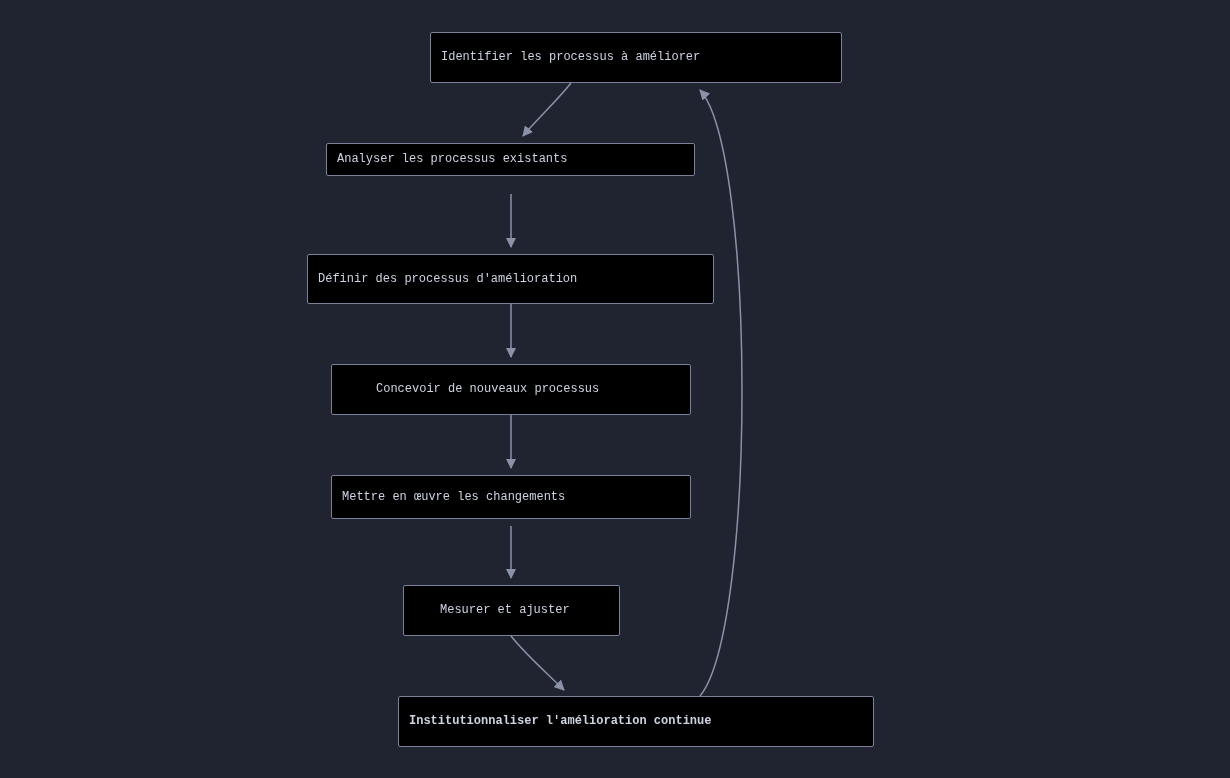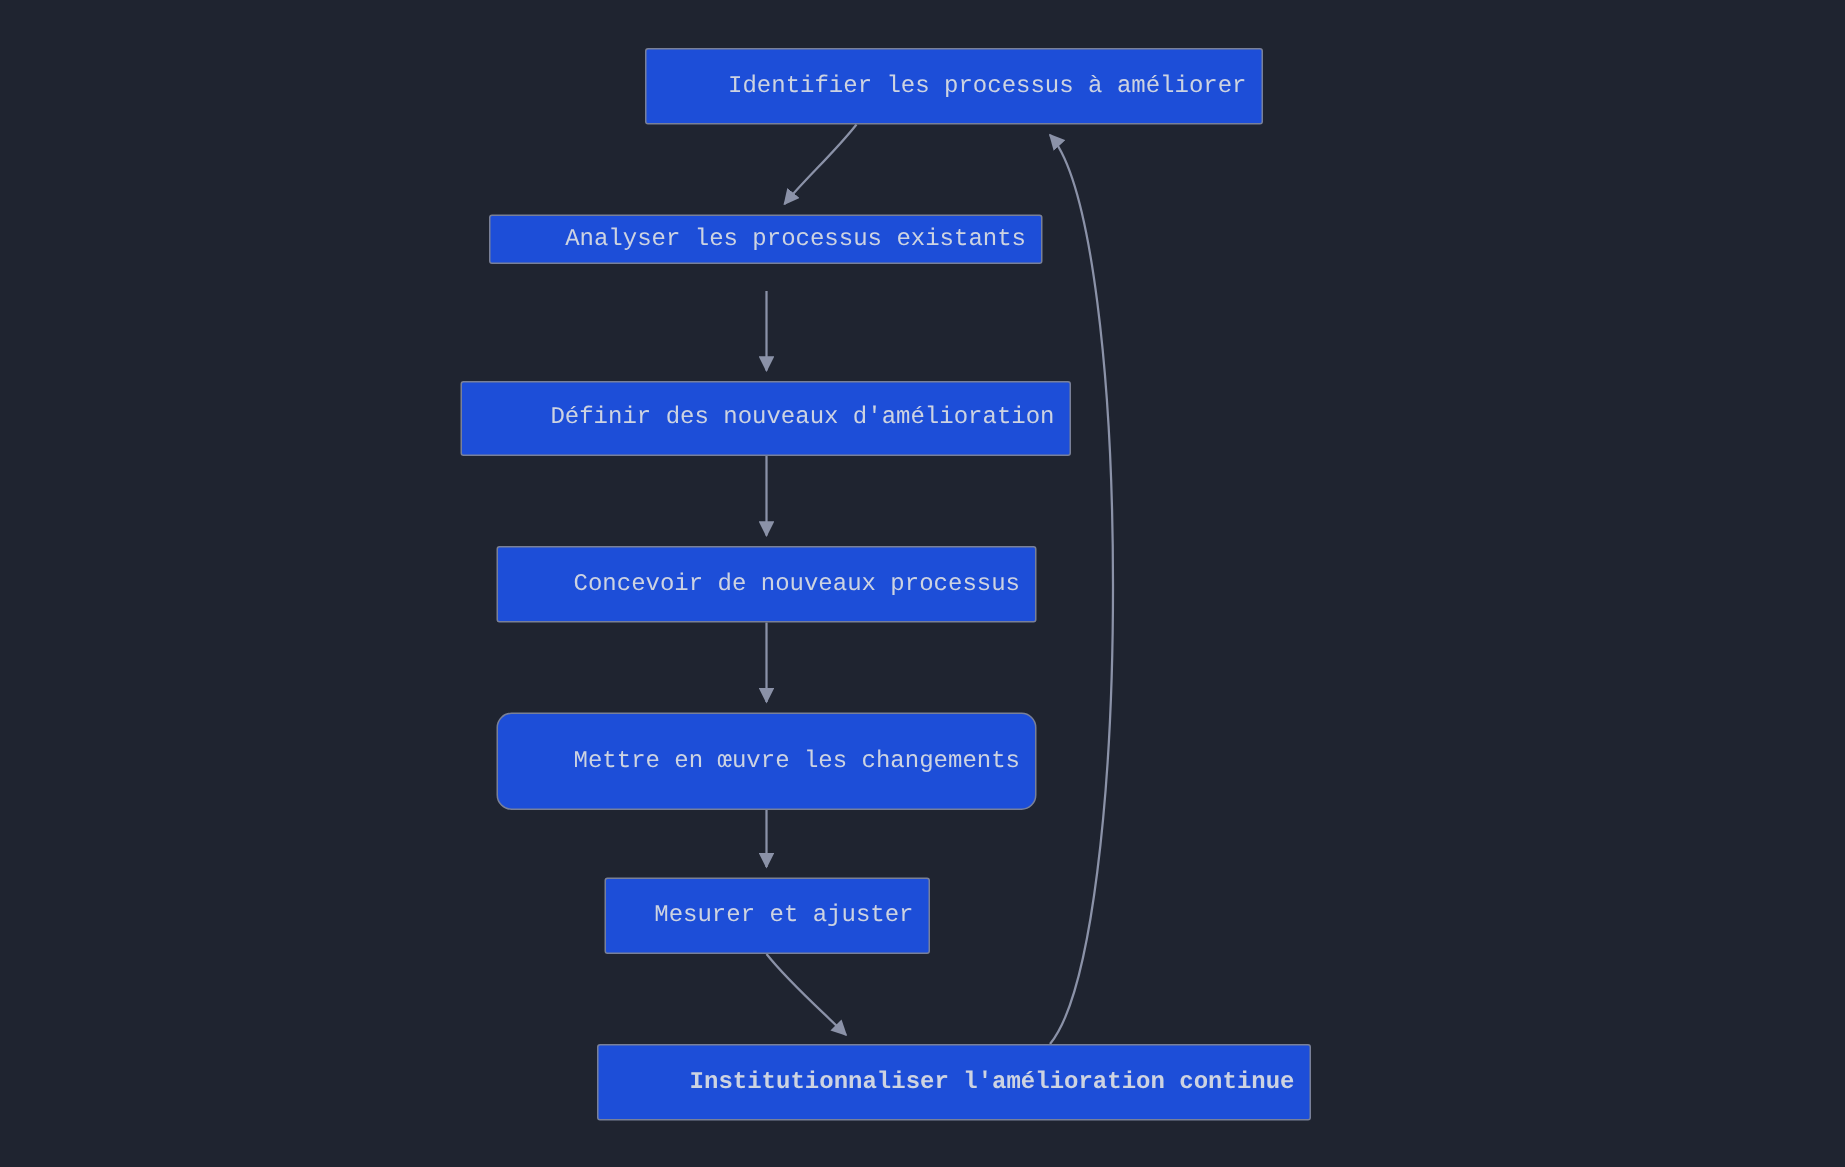--- a/index.html
+++ b/index.html
@@ -27,14 +27,14 @@
   .node {
     position: absolute;
     box-sizing: border-box;
-    background: #1d4ed8;
+    background: #000000;
     border: 1px solid #798098;
     border-radius: 2px;
     display: flex;
     align-items: center;
-    justify-content: flex-end;
+    justify-content: flex-start;
     text-align: center;
-    font-size: 16px;
+    font-size: 12px;
     line-height: 1.2;
     padding: 0 10px;
     white-space: nowrap;

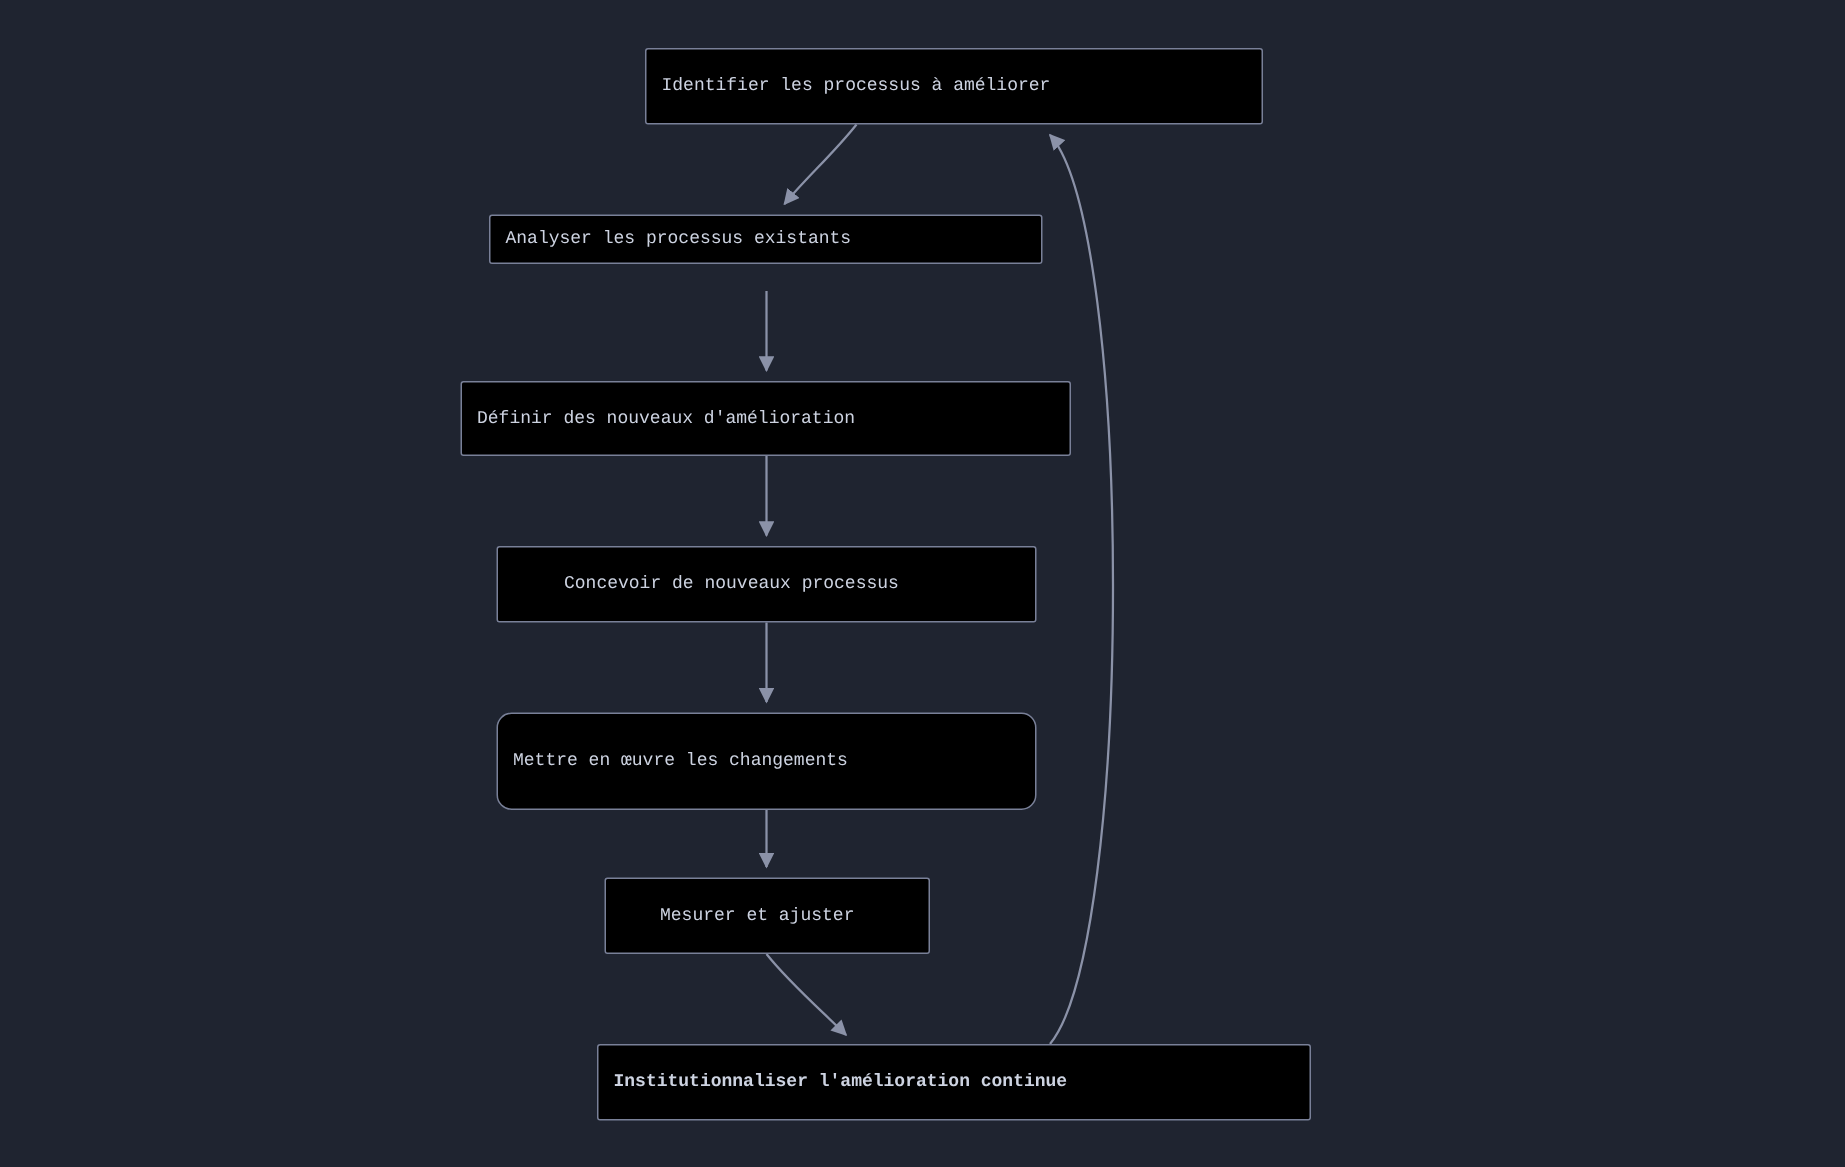--- a/index.html
+++ b/index.html
@@ -77,7 +77,7 @@
   </div>
 
   <div class="node" style="left:307px; top:254px; width:407px; height:50px;">
-    <span>Définir des nouveaux d'amélioration</span>
+    <span>Définir des processus d'amélioration</span>
   </div>
 
   <div class="node" style="left:331px; top:364px; width:360px; height:51px;padding-left:44px;">

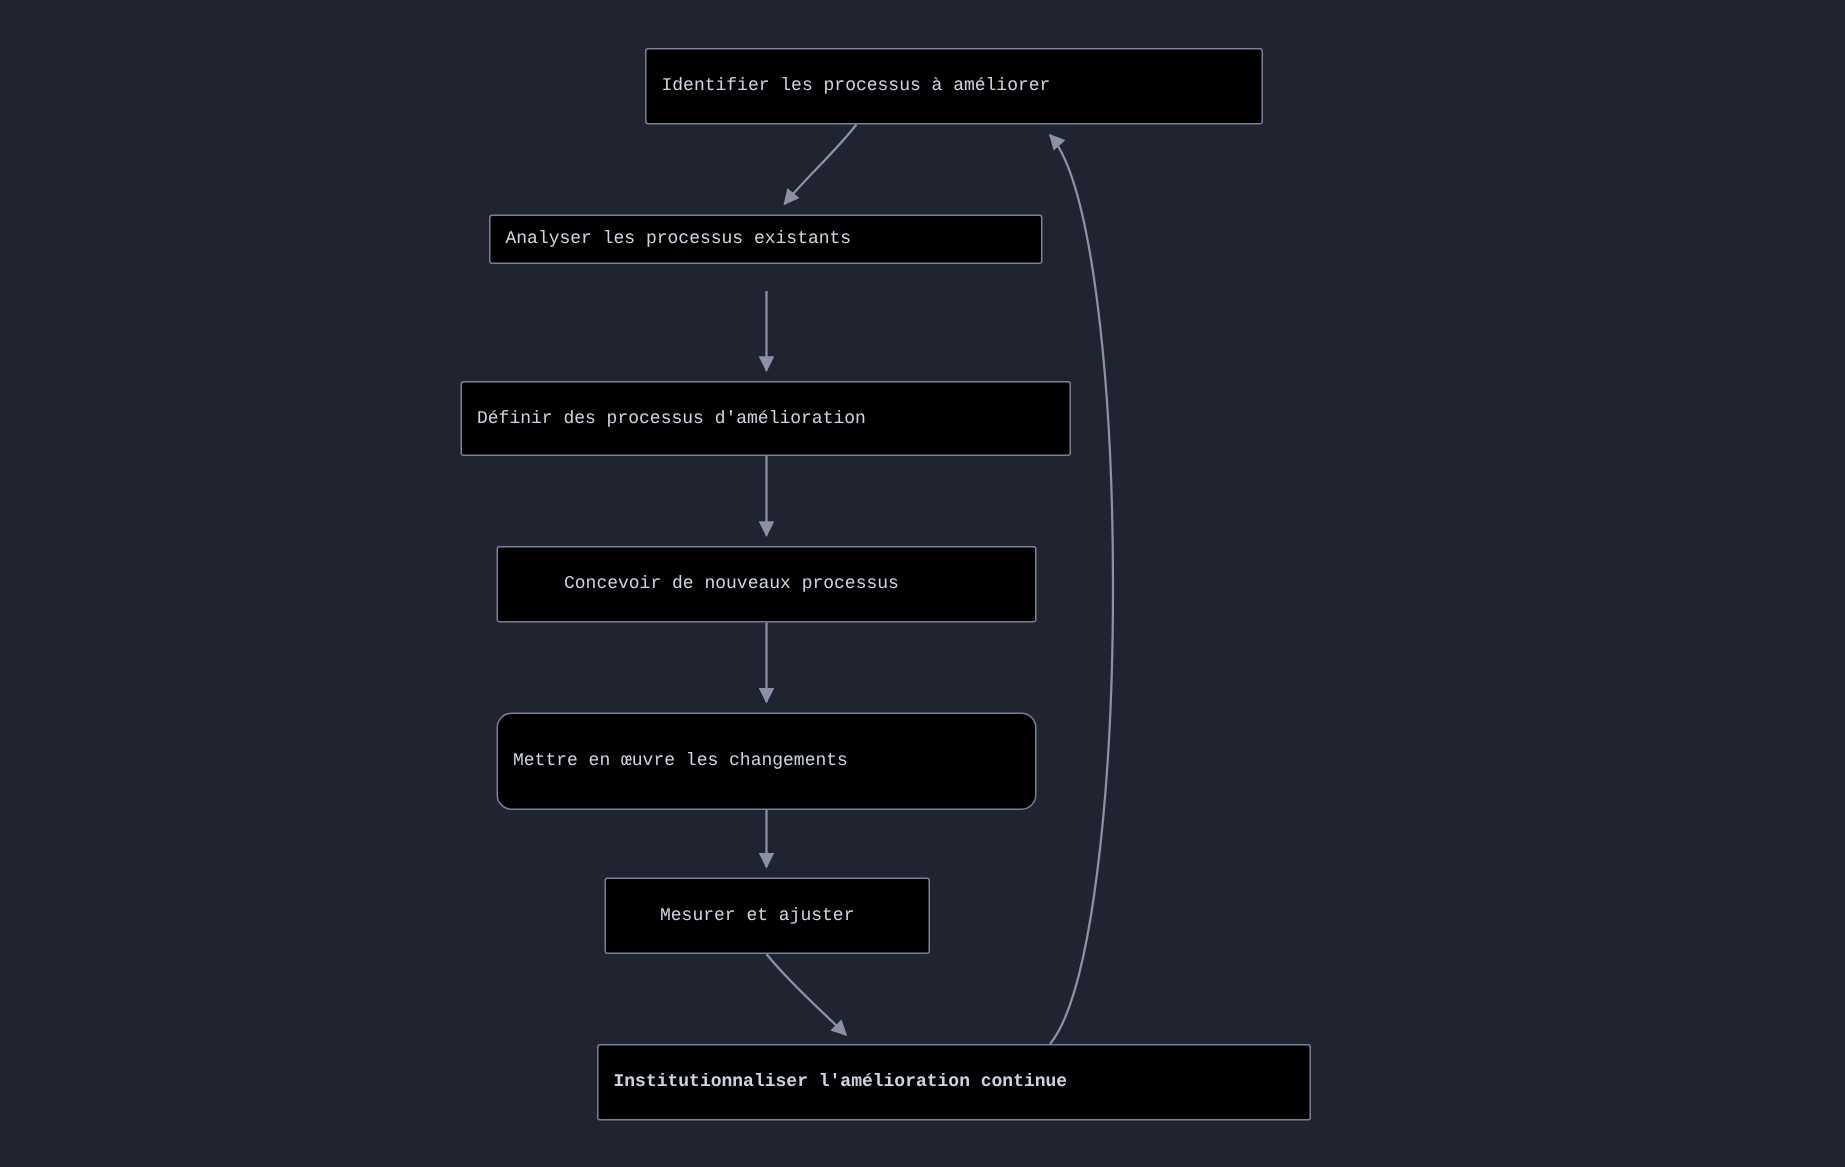--- a/index.html
+++ b/index.html
@@ -84,7 +84,7 @@
     <span>Concevoir de nouveaux processus</span>
   </div>
 
-  <div class="node" style="left:331px; top:475px; width:360px; height:65px;border-radius:10px;">
+  <div class="node" style="left:331px; top:475px; width:360px; height:44px;">
     <span>Mettre en œuvre les changements</span>
   </div>
 

